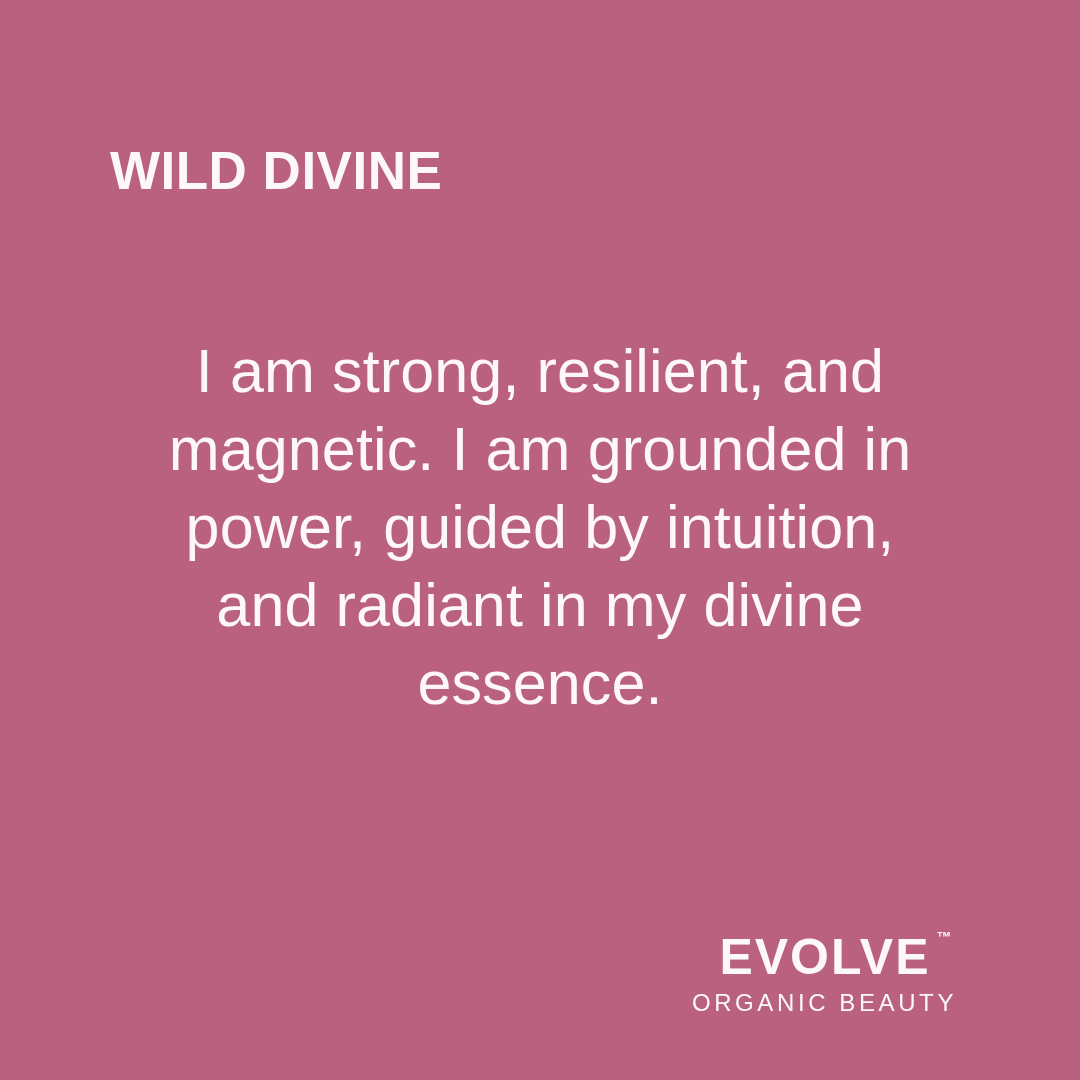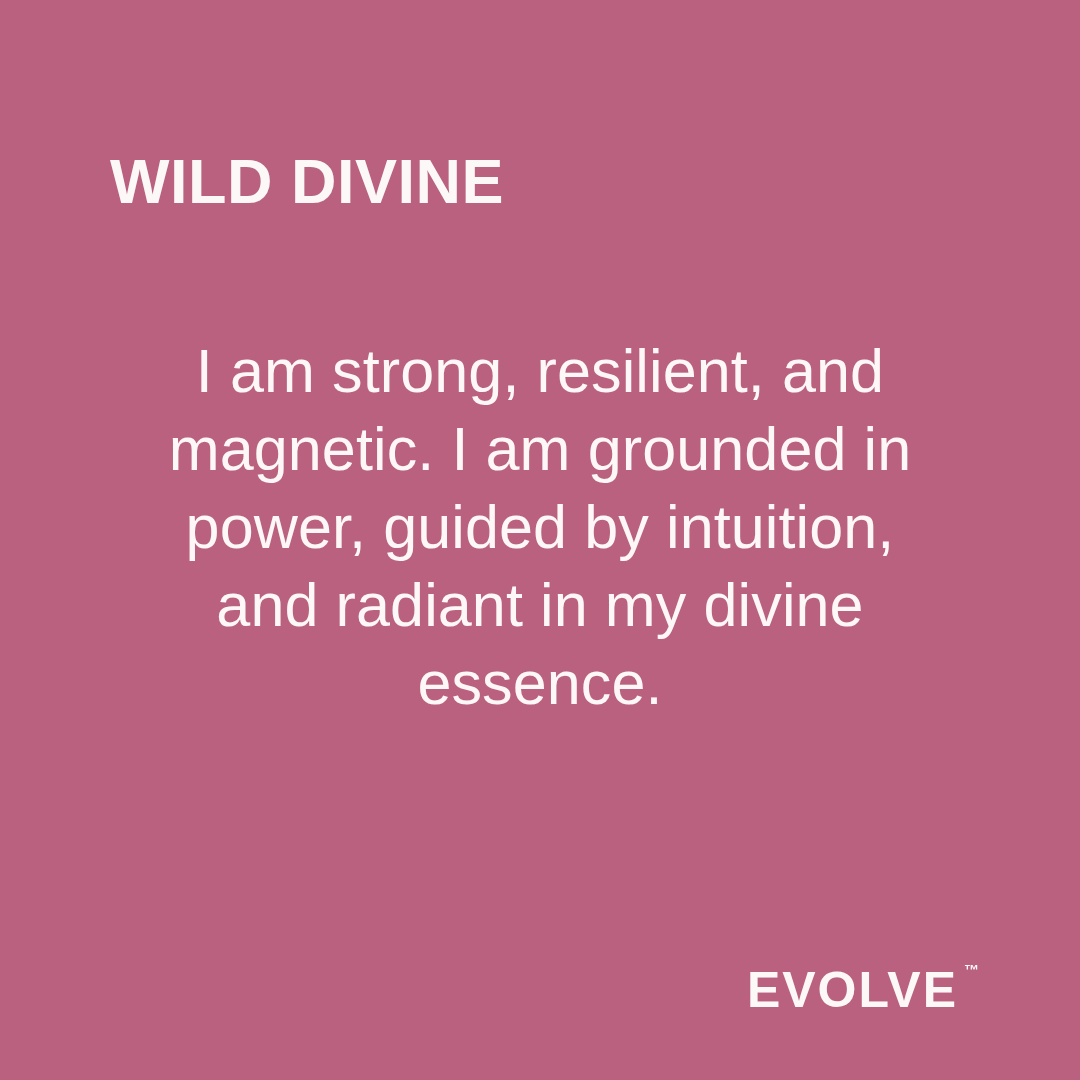--- a/index.html
+++ b/index.html
@@ -32,7 +32,7 @@
     width: 860px;
     font-family: "Liberation Sans", "DejaVu Sans", sans-serif;
     font-weight: 700;
-    font-size: 63px;
+    font-size: 53px;
     line-height: 1.0;
     letter-spacing: 0.5px;
     color: #fdf8f8;

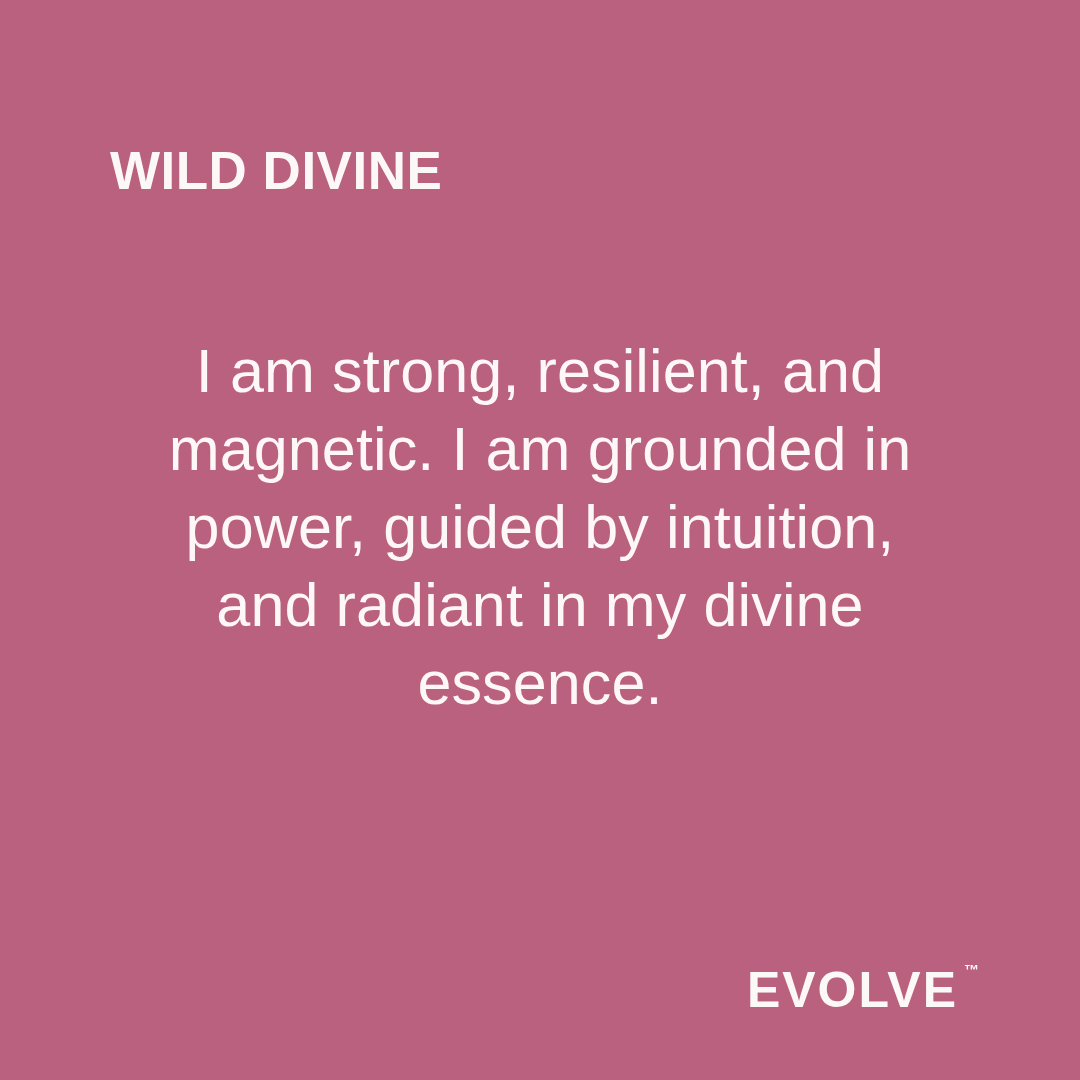--- a/index.html
+++ b/index.html
@@ -122,6 +122,7 @@
       <span>EVOLVE</span>
       <sup id="logo-tm">™</sup>
     </div>
+    <div id="logo-tagline">ORGANIC BEAUTY</div>
   </div>
 
 </div>

